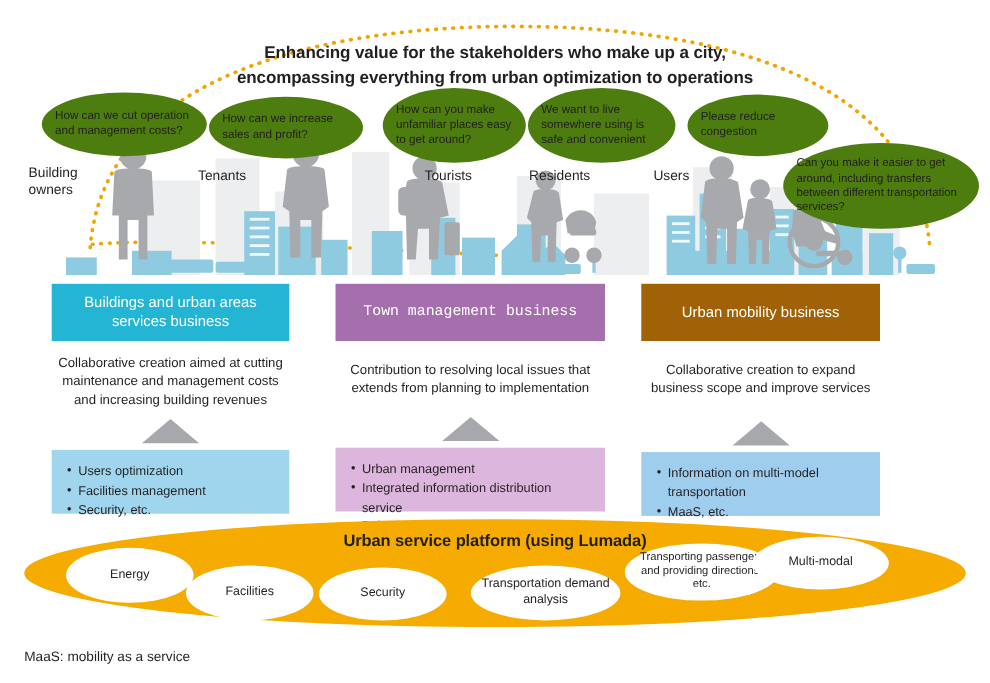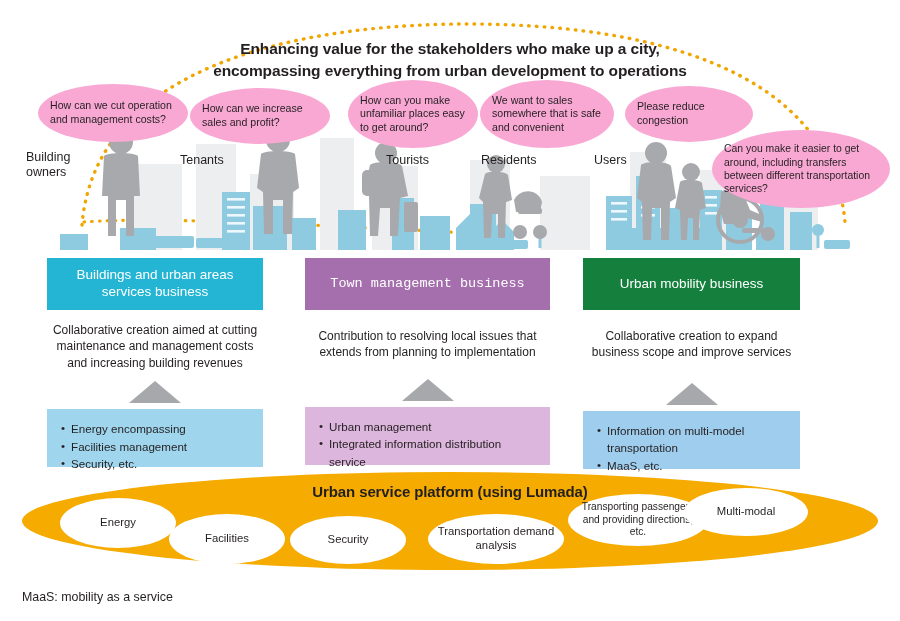--- a/index.html
+++ b/index.html
@@ -271,7 +271,7 @@
 
     <div id="headline">
       <span class="hl-line">Enhancing value for the stakeholders who make up a city,</span>
-      <span class="hl-line">encompassing everything from urban development to operations</span>
+      <span class="hl-line">encompassing everything from urban optimization to operations</span>
     </div>
 
     <div class="bubble" id="bubble-0">

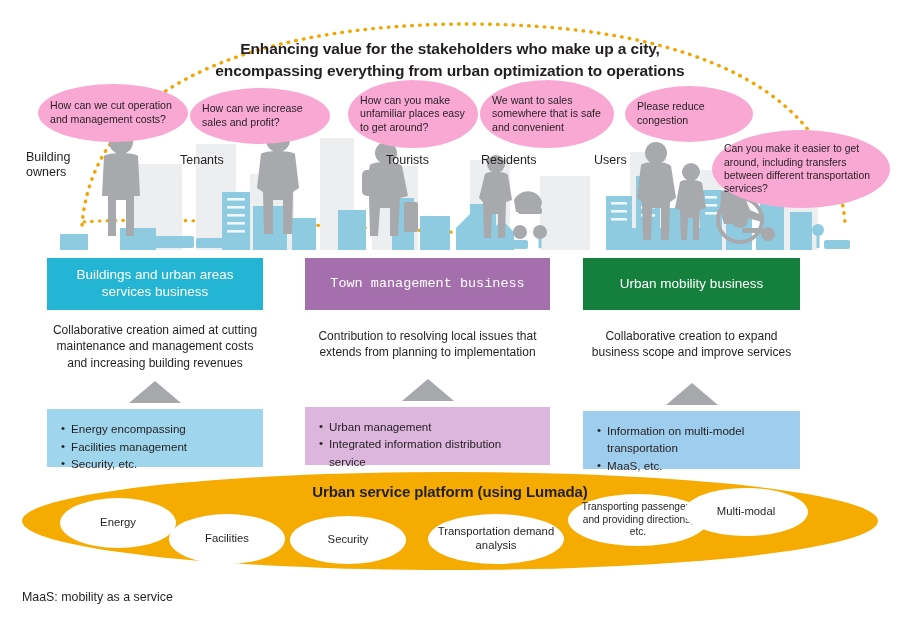--- a/index.html
+++ b/index.html
@@ -30,7 +30,7 @@
 
   
   .bubble{
-    position:absolute;border-radius:50%;background:#f9a8d4;
+    position:absolute;border-radius:50%;background:#4d7c0f;
     display:flex;align-items:center;justify-content:flex-start;
     box-sizing:border-box;
   }

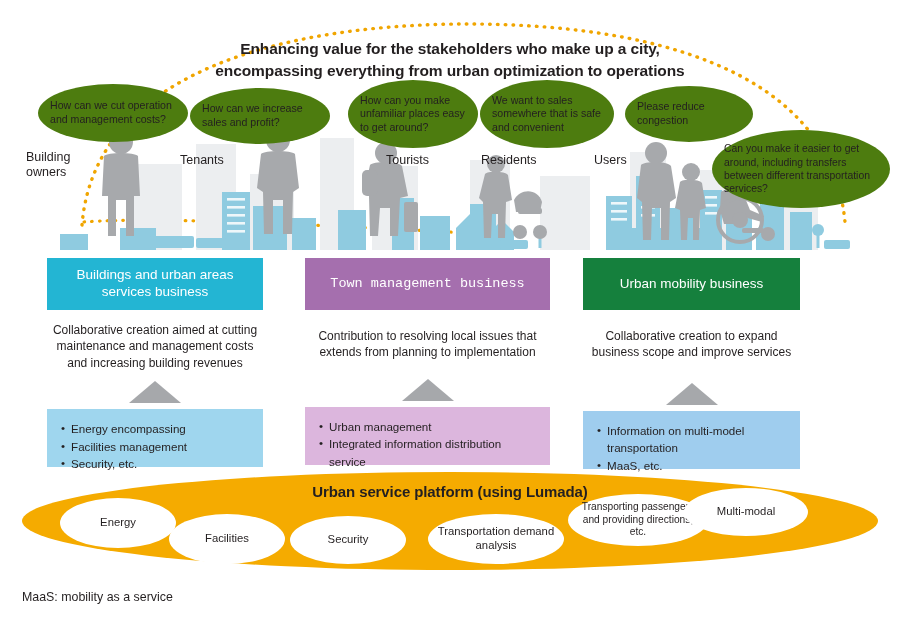--- a/index.html
+++ b/index.html
@@ -284,7 +284,7 @@
       <span class="bubble-text">How can you make unfamiliar places easy to get around?</span>
     </div>
     <div class="bubble" id="bubble-3">
-      <span class="bubble-text">We want to sales somewhere that is safe and convenient</span>
+      <span class="bubble-text">We want to live somewhere using is safe and convenient</span>
     </div>
     <div class="bubble" id="bubble-4">
       <span class="bubble-text">Please reduce congestion</span>

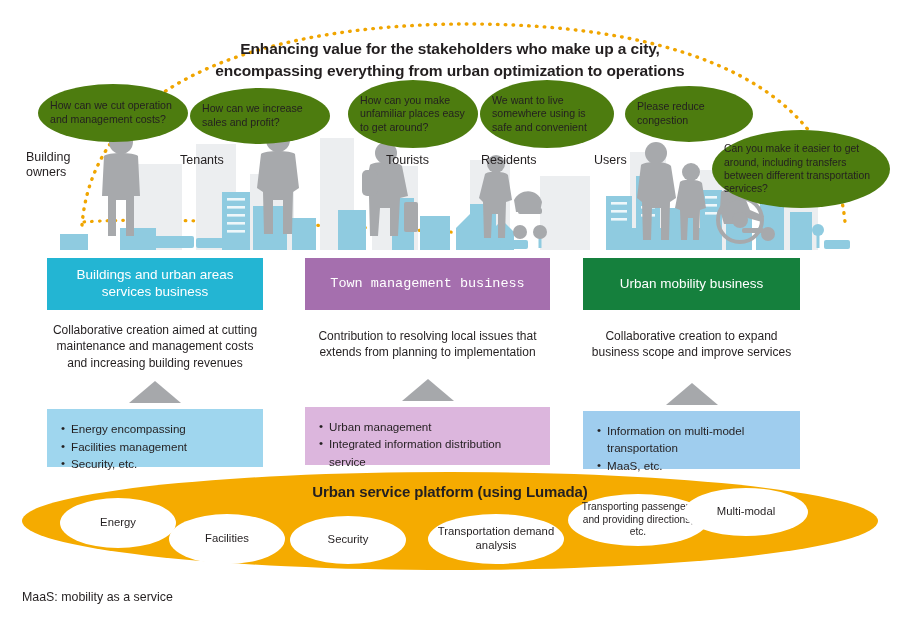--- a/index.html
+++ b/index.html
@@ -70,7 +70,7 @@
   }
   #col-0 .col-header{background:#23b5d3;}
   #col-1 .col-header{background:#a56fae;font-family:Liberation Mono, monospace;}
-  #col-2 .col-header{background:#15803d;}
+  #col-2 .col-header{background:#a16207;}
 
   .col-desc{
     margin-top:12px;text-align:center;font-size:12px;line-height:1.36;

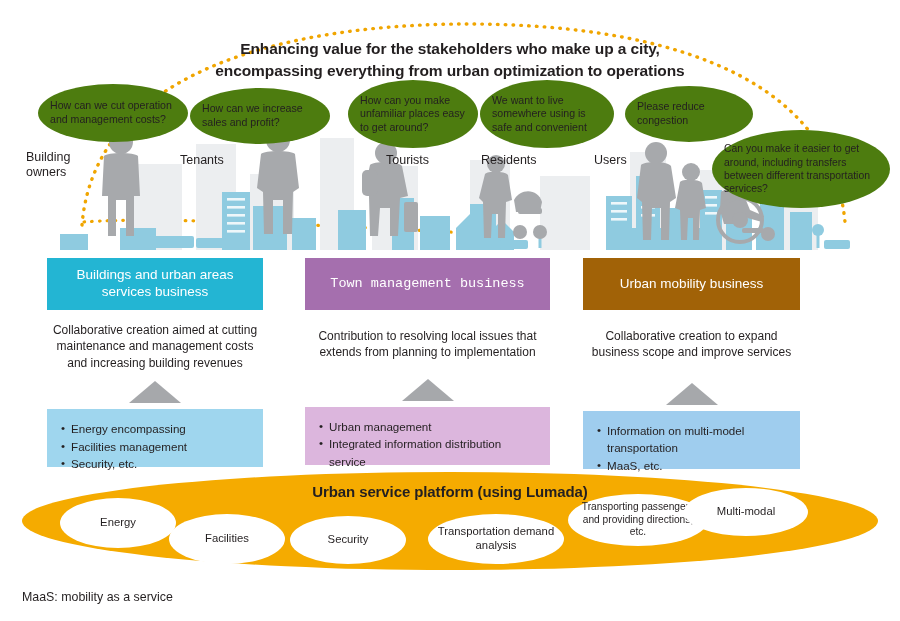--- a/index.html
+++ b/index.html
@@ -308,7 +308,7 @@
     <div class="col-items">
       <div class="item-line">
         <span class="item-bullet">•</span>
-        <span class="item-text">Energy encompassing</span>
+        <span class="item-text">Users optimization</span>
       </div>
       <div class="item-line">
         <span class="item-bullet">•</span>

